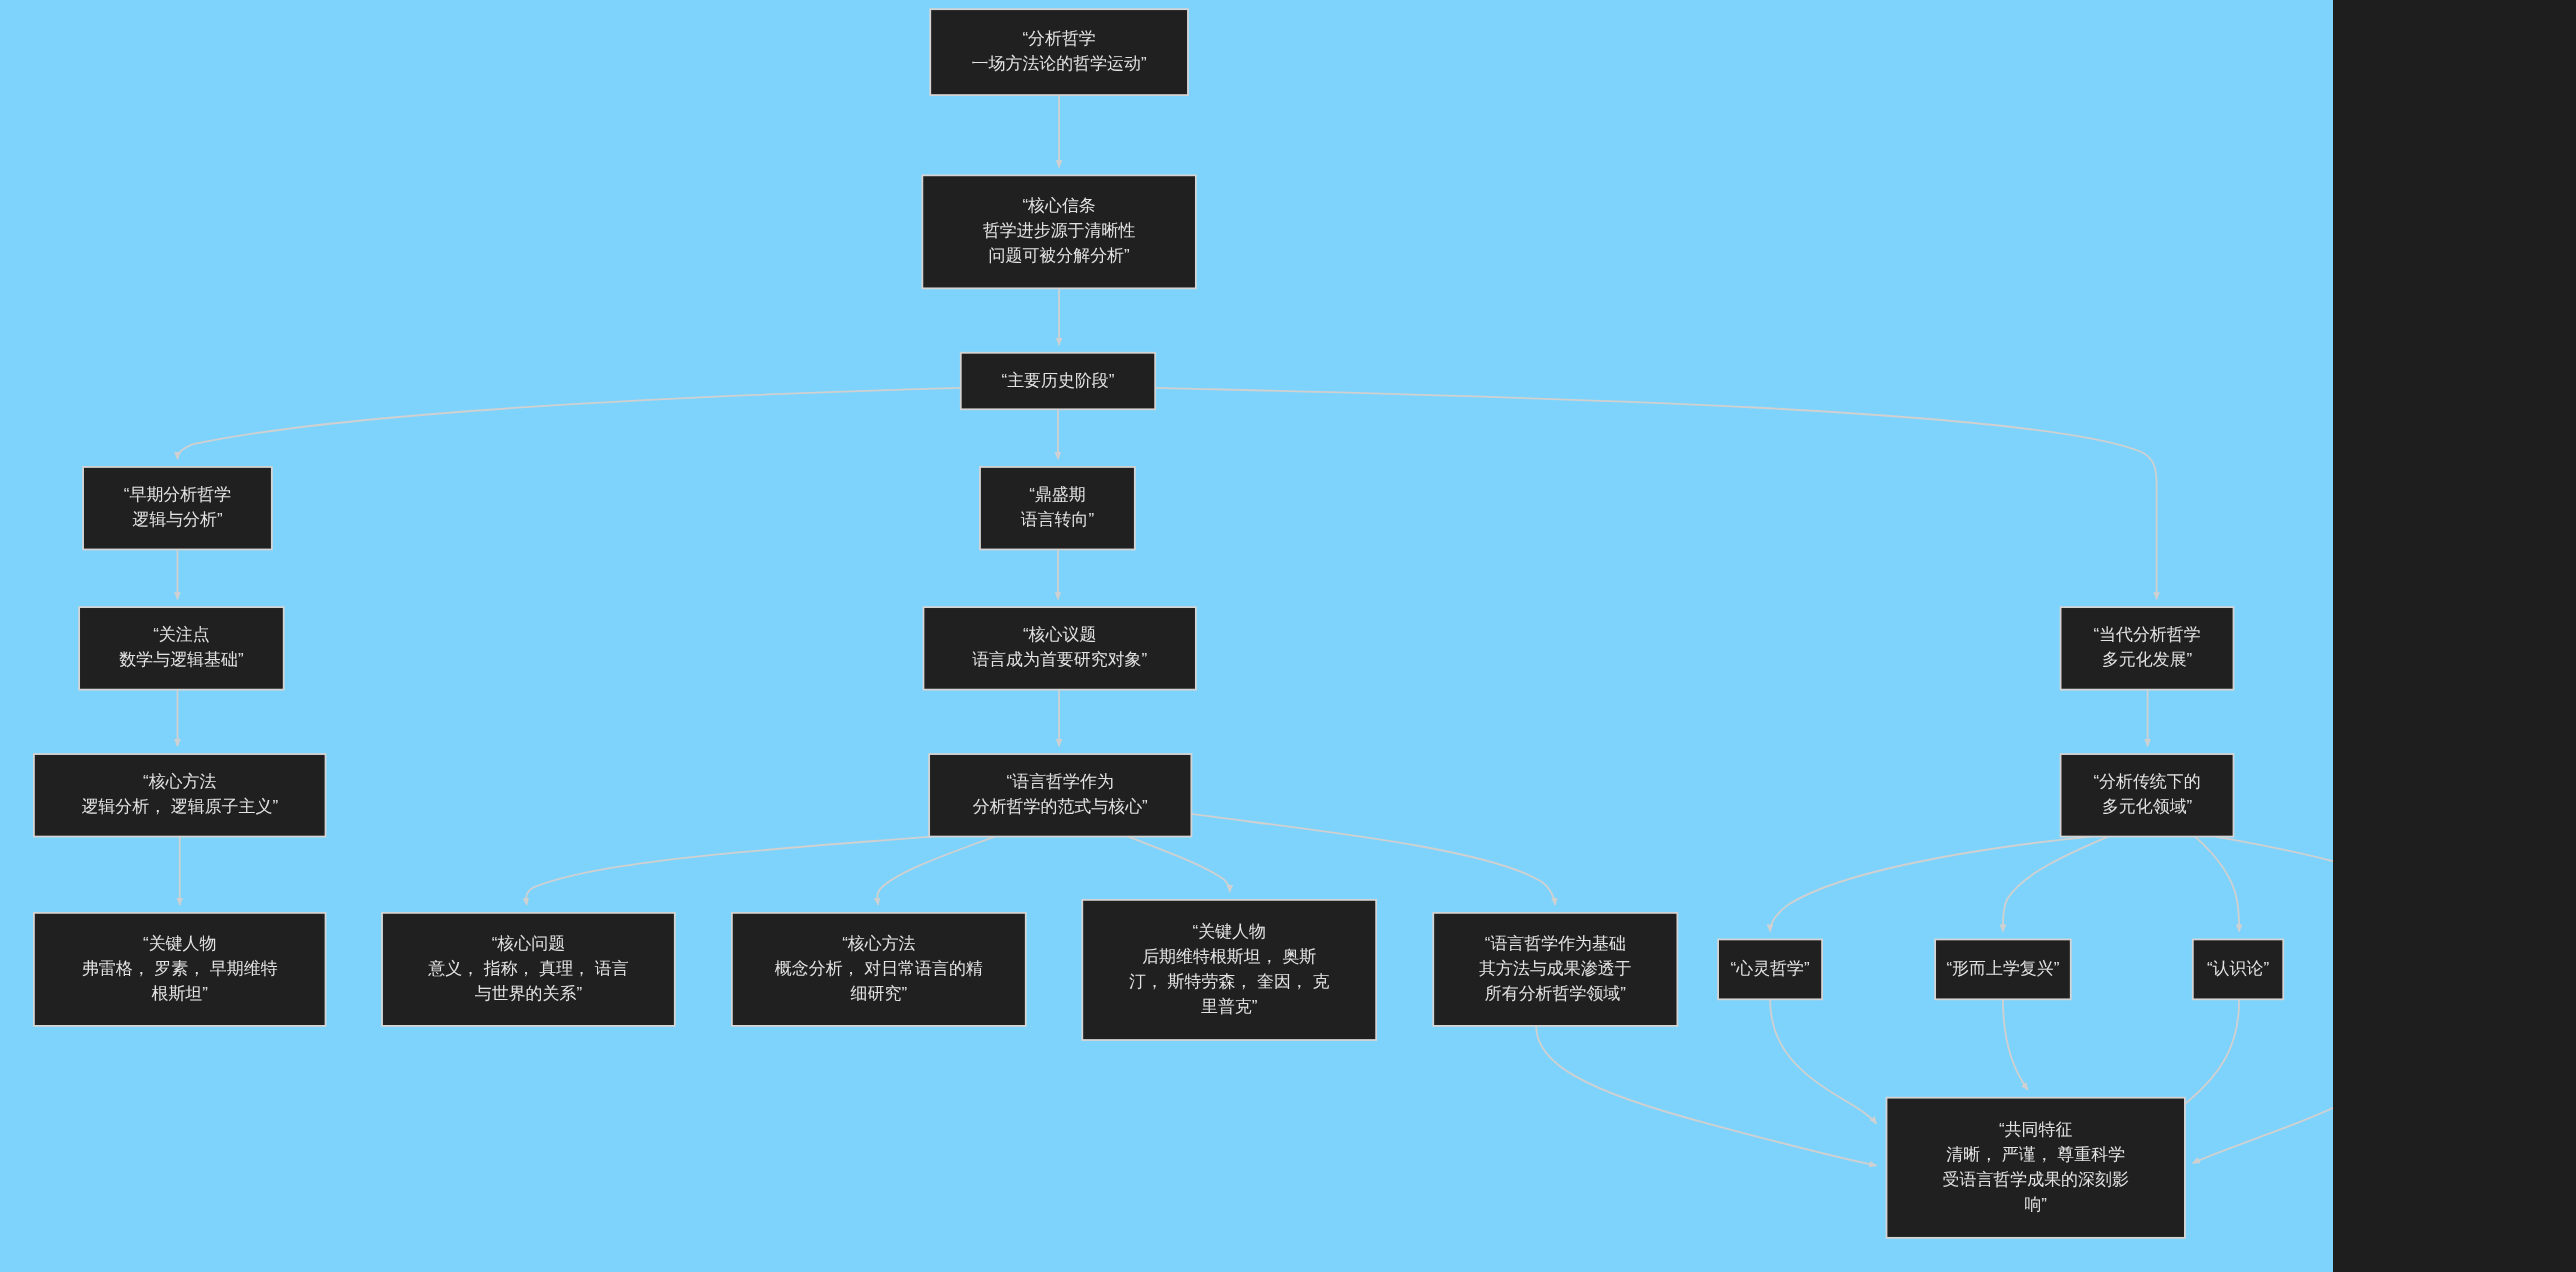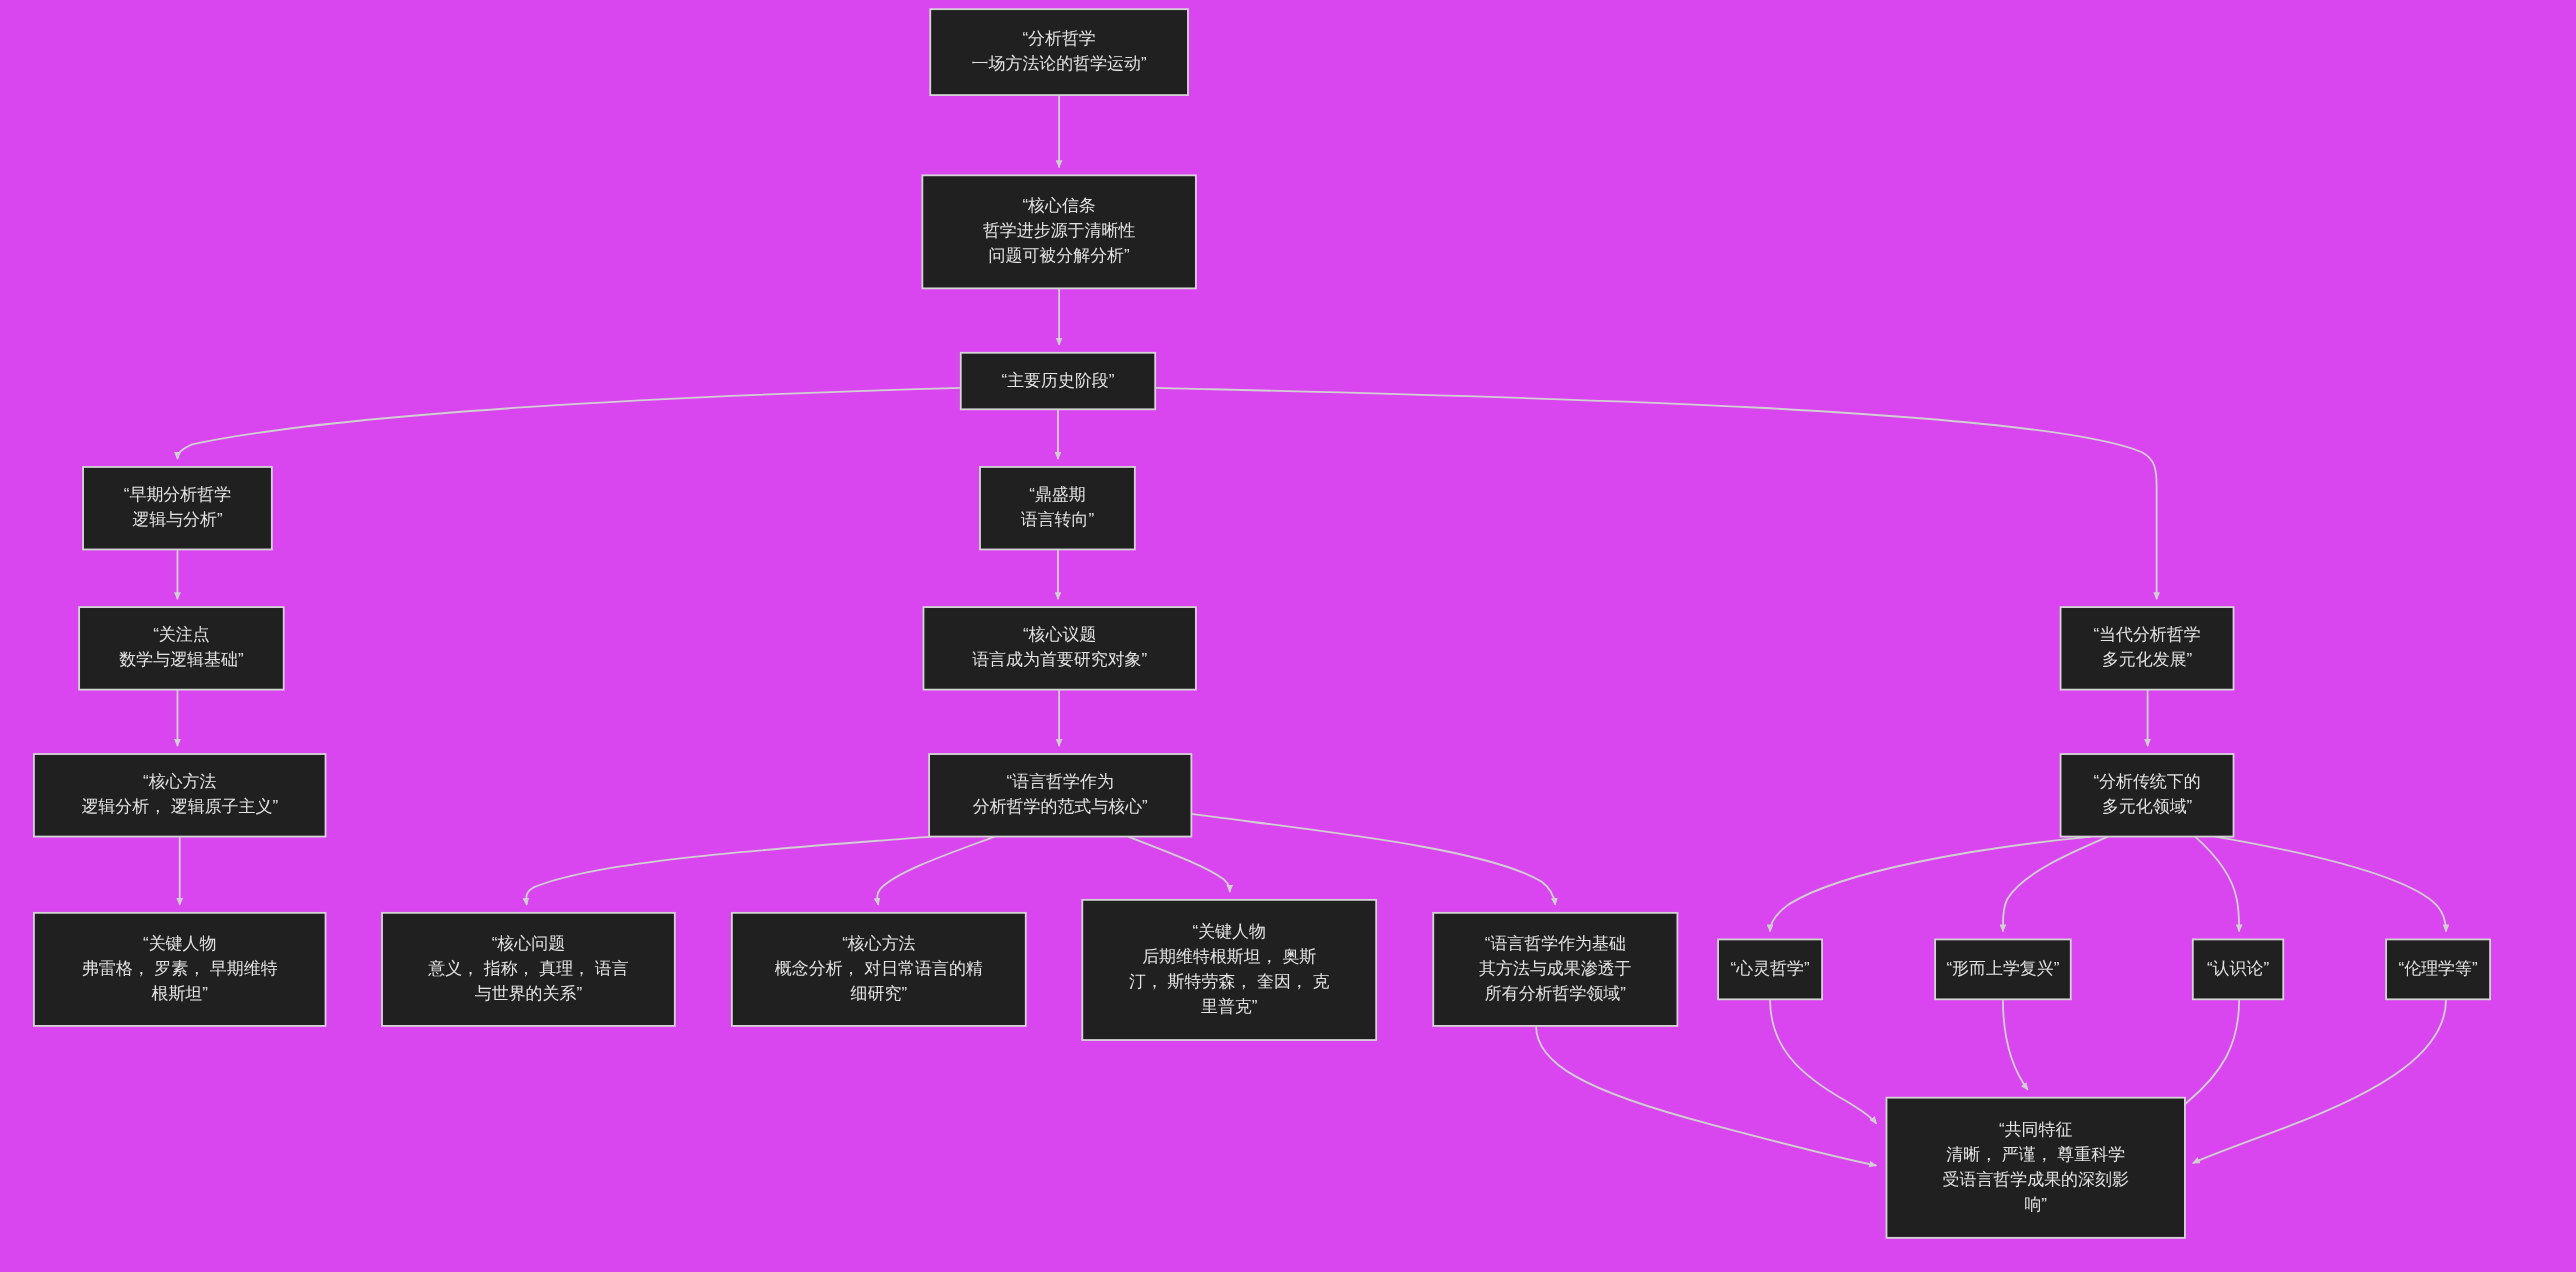--- a/index.html
+++ b/index.html
@@ -4,7 +4,7 @@
 <style>
   html,body{margin:0;padding:0;background:#1e1e1e;}
   body{font-family:"Liberation Sans","DejaVu Sans",sans-serif;}
-  #stage{position:relative;width:2576px;height:1273px;background:#d946ef;overflow:hidden;}
+  #stage{position:relative;width:2333px;height:1273px;background:#7dd3fc;overflow:hidden;}
   svg.flow{position:absolute;left:0;top:0;width:2576px;height:1273px;}
   .edge{fill:none;stroke:#d0d0d0;stroke-width:3.2;}
   .ahead{fill:#d0d0d0;}

